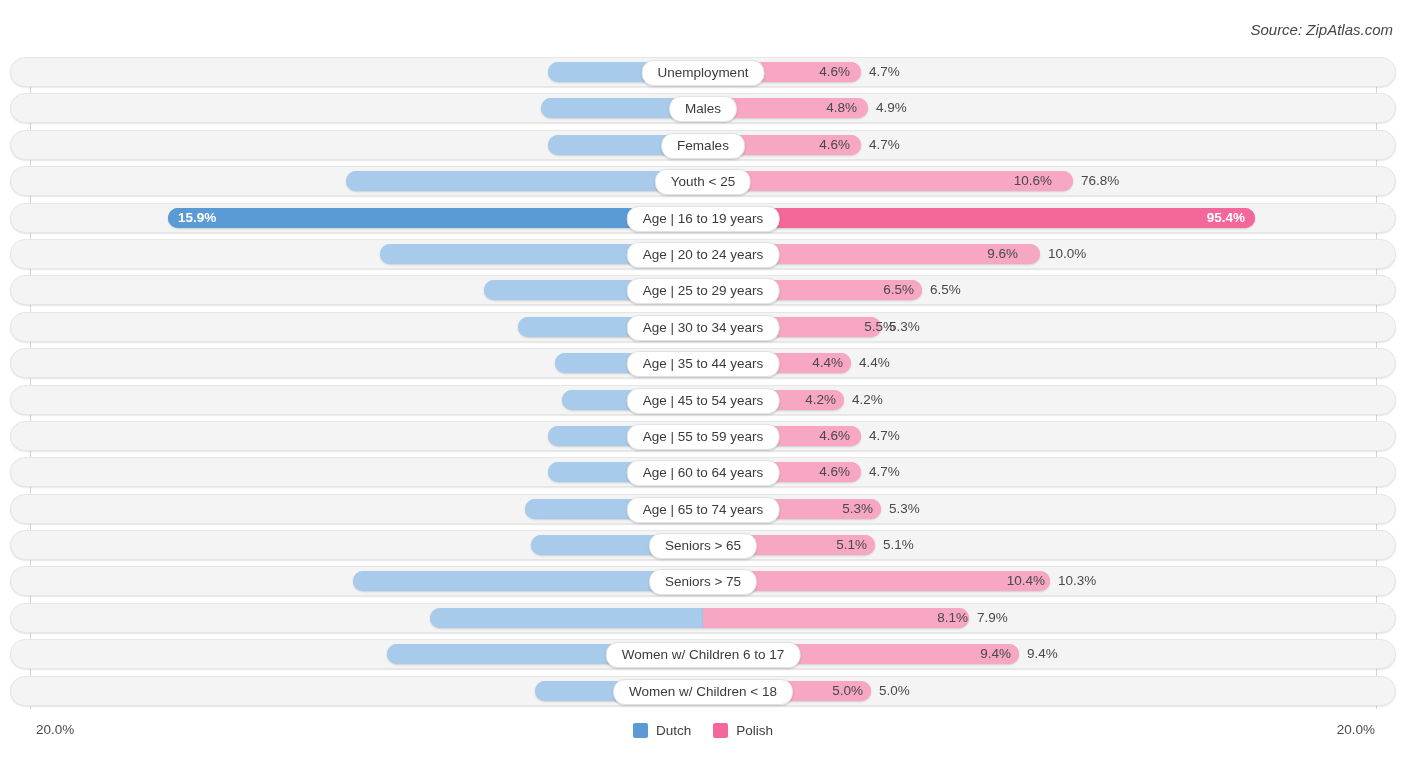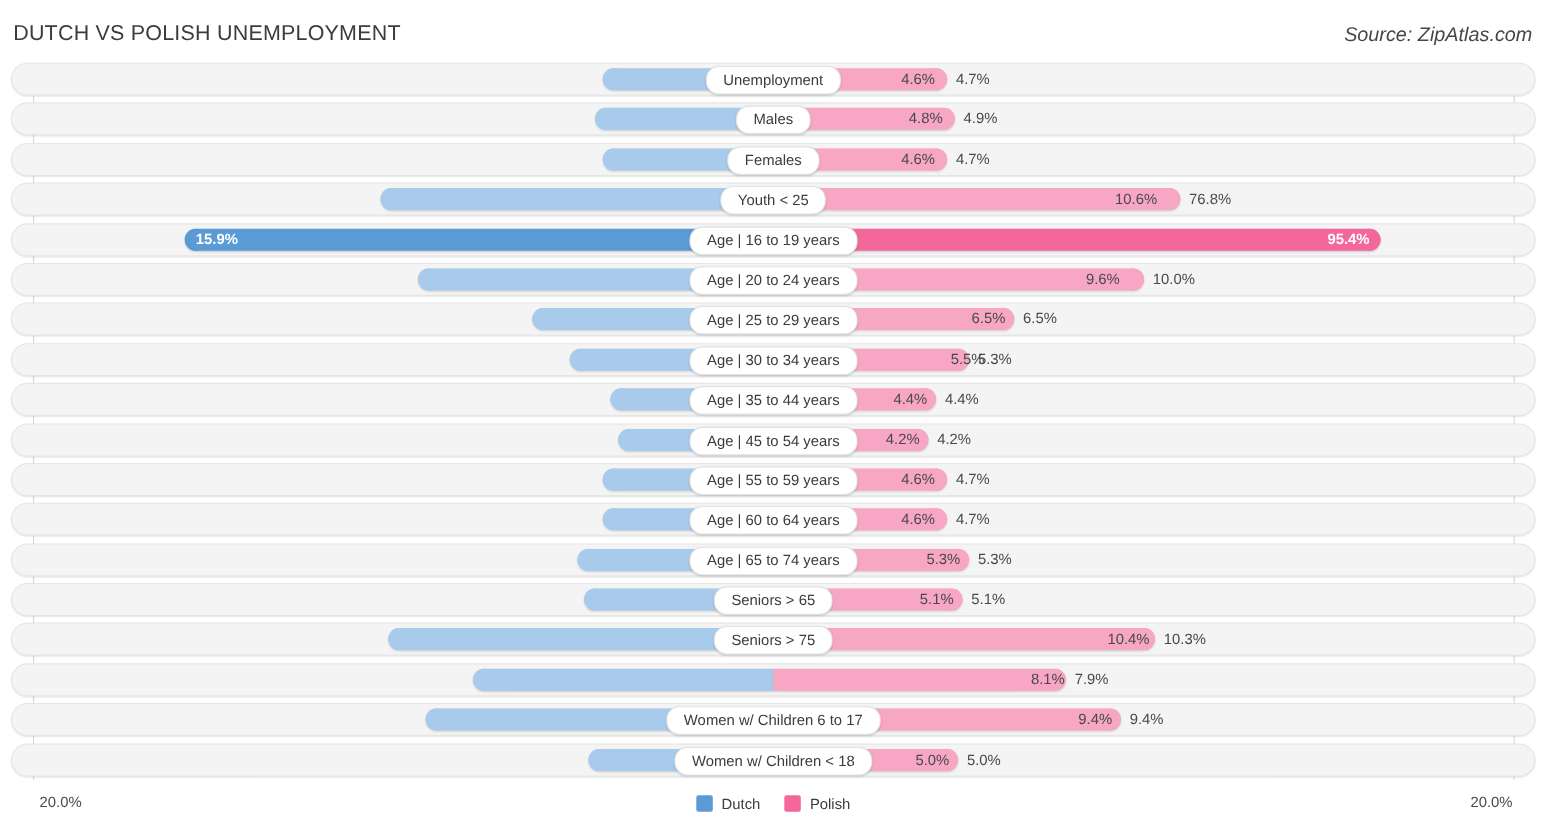--- a/index.html
+++ b/index.html
@@ -207,7 +207,6 @@
 <body>
 
 <div class="header">
-  <div class="chart-title">DUTCH VS POLISH UNEMPLOYMENT</div>
   <div class="source">Source: ZipAtlas.com</div>
 </div>
 

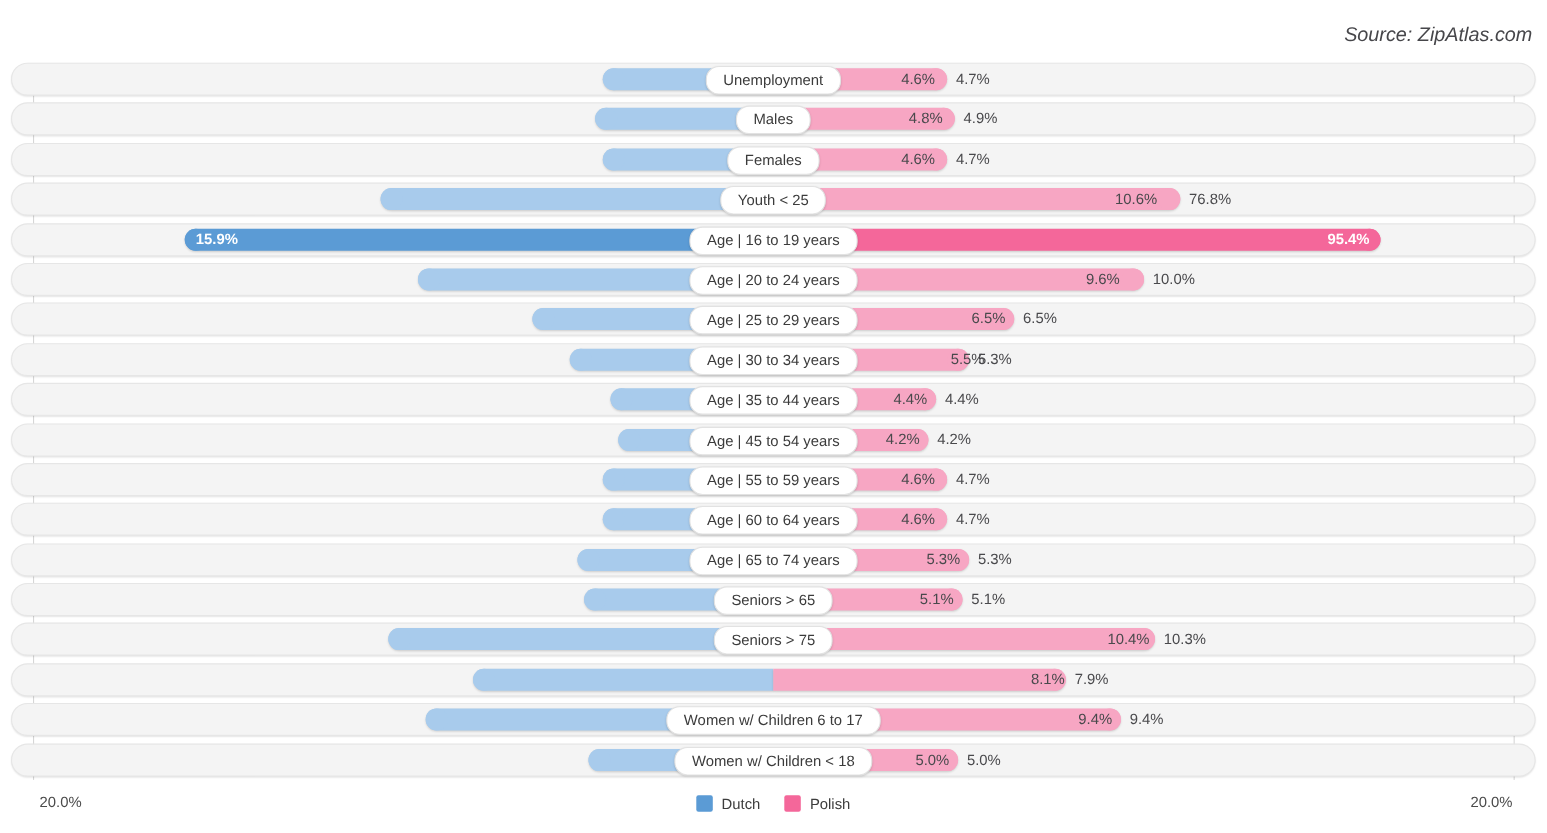--- a/index.html
+++ b/index.html
@@ -36,7 +36,7 @@
     position: absolute;
     right: 13px;
     top: 21px;
-    font-size: 18px;
+    font-size: 15px;
     font-style: italic;
     color: #46464a;
     white-space: nowrap;

